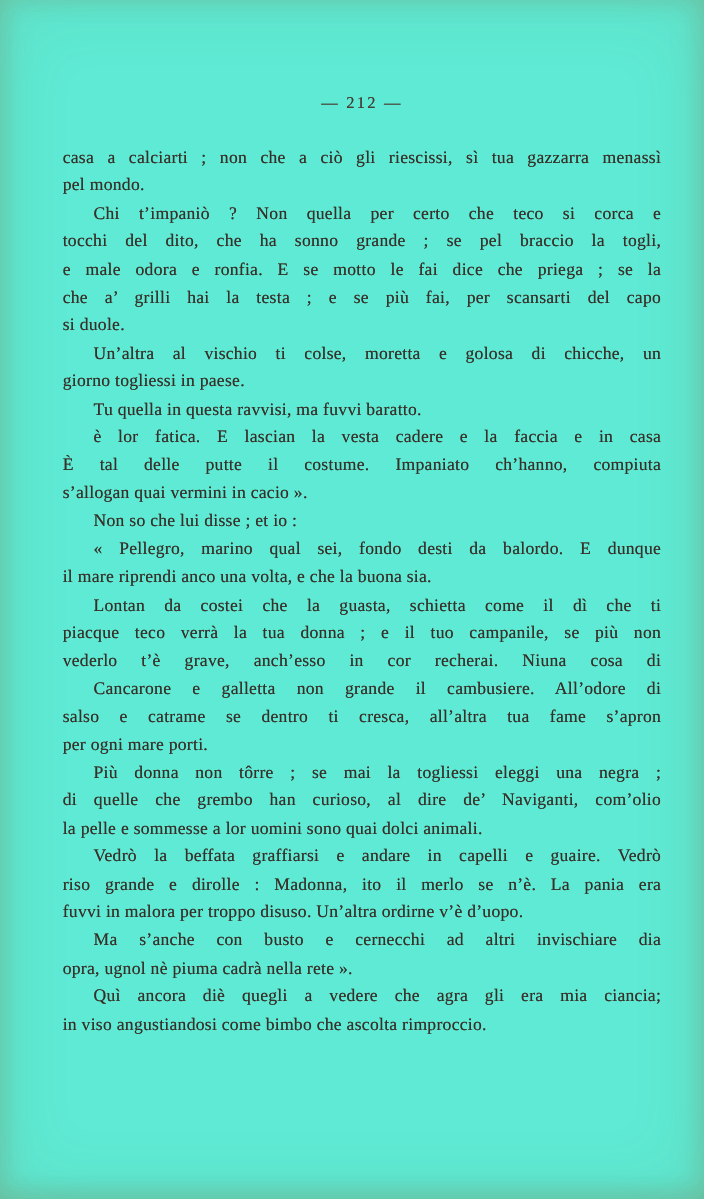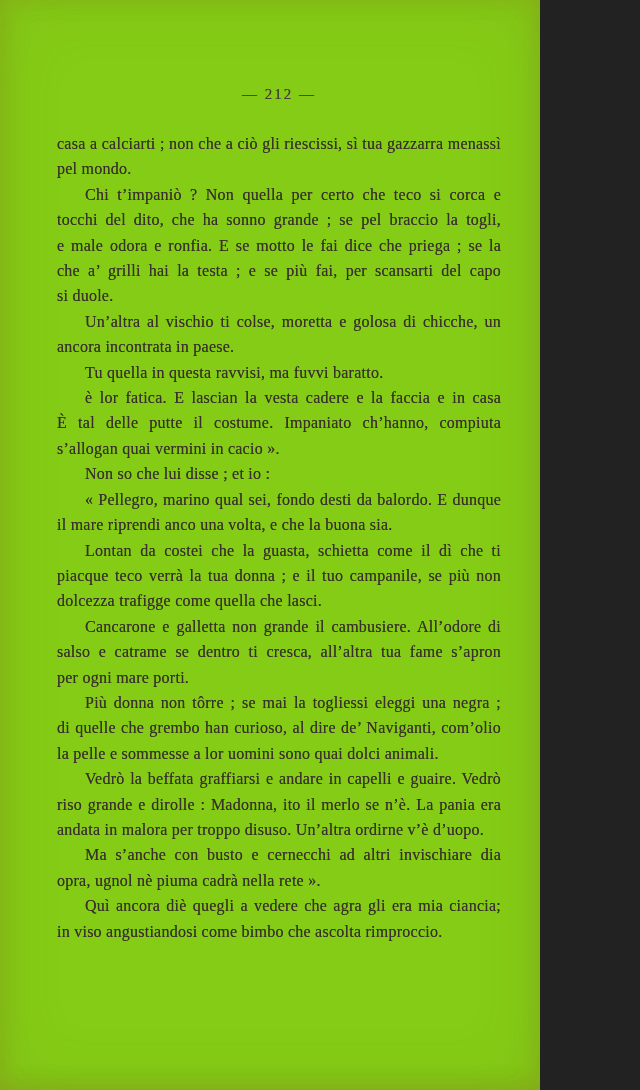--- a/index.html
+++ b/index.html
@@ -5,10 +5,10 @@
   html, body { margin: 0; padding: 0; background: #222; }
   .page {
     position: relative;
-    width: 540px;
+    width: 640px;
     height: 1090px;
     overflow: hidden;
-    background-color: #84cc16;
+    background-color: #5eead4;
     background-image:
       
       radial-gradient(circle at 613px 699px, rgba(224,158,40,0.95) 0, rgba(224,158,40,0.85) 2px, rgba(224,158,40,0) 4px),

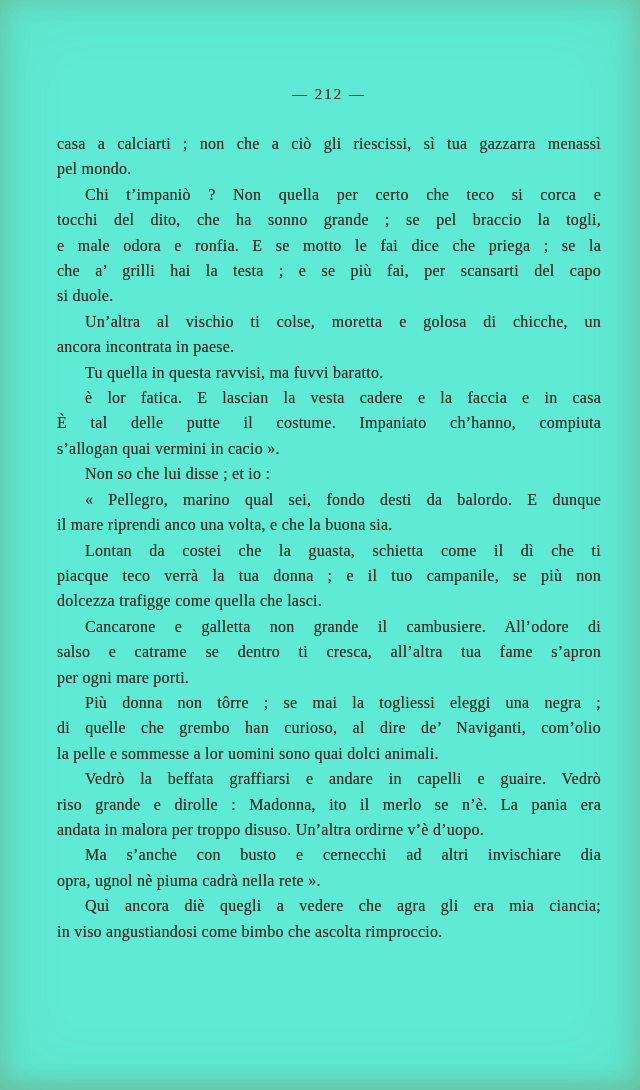--- a/index.html
+++ b/index.html
@@ -95,7 +95,7 @@
       </div>
       <div class="paragraph indented">
         <div class="line">Un’altra al vischio ti colse, moretta e golosa di chicche, un</div>
-        <div class="line last">ancora incontrata in paese.</div>
+        <div class="line last">giorno togliessi in paese.</div>
       </div>
       <div class="paragraph indented">
         <div class="line last">Tu quella in questa ravvisi, ma fuvvi baratto.</div>

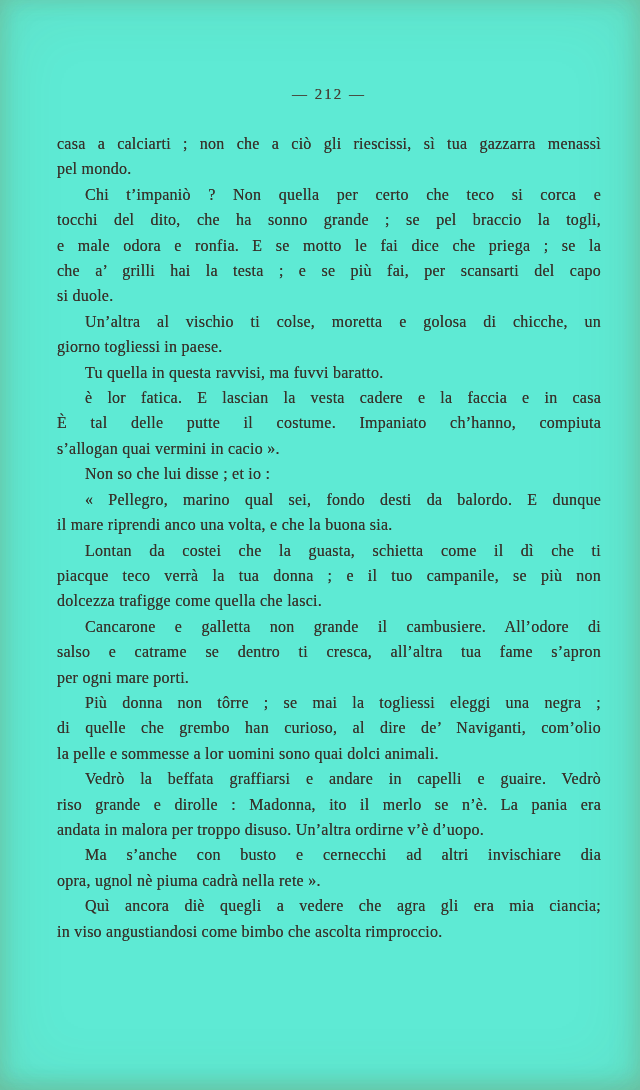--- a/index.html
+++ b/index.html
@@ -115,6 +115,7 @@
       <div class="paragraph indented">
         <div class="line">Lontan da costei che la guasta, schietta come il dì che ti</div>
         <div class="line">piacque teco verrà la tua donna&nbsp;; e il tuo campanile, se più non</div>
+        <div class="line">vederlo t’è grave, anch’esso in cor recherai. Niuna cosa di</div>
         <div class="line last">dolcezza trafigge come quella che lasci.</div>
       </div>
       <div class="paragraph indented">

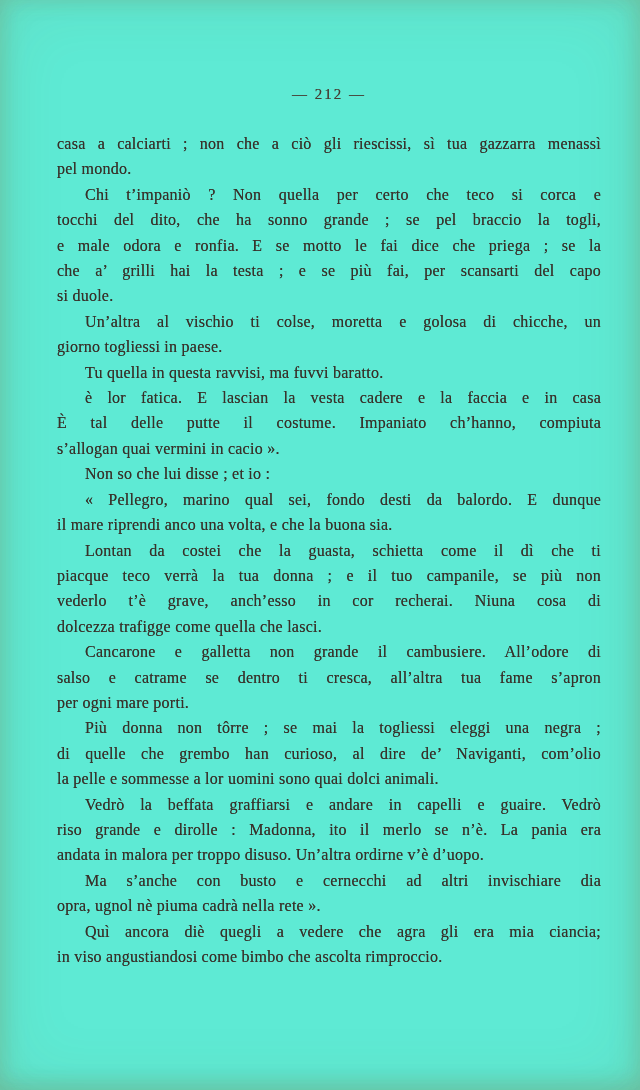--- a/index.html
+++ b/index.html
@@ -116,7 +116,6 @@
         <div class="line">Lontan da costei che la guasta, schietta come il dì che ti</div>
         <div class="line">piacque teco verrà la tua donna&nbsp;; e il tuo campanile, se più non</div>
         <div class="line">vederlo t’è grave, anch’esso in cor recherai. Niuna cosa di</div>
-        <div class="line last">dolcezza trafigge come quella che lasci.</div>
       </div>
       <div class="paragraph indented">
         <div class="line">Cancarone e galletta non grande il cambusiere. All’odore di</div>

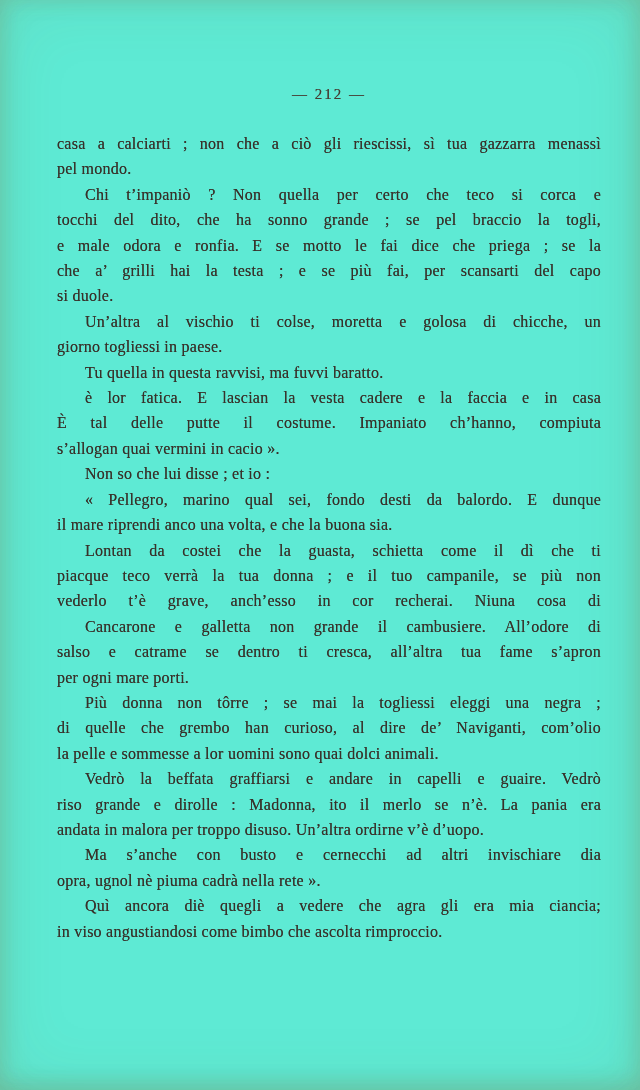--- a/index.html
+++ b/index.html
@@ -130,7 +130,7 @@
       <div class="paragraph indented">
         <div class="line">Vedrò la beffata graffiarsi e andare in capelli e guaire. Vedrò</div>
         <div class="line">riso grande e dirolle&nbsp;: Madonna, ito il merlo se n’è. La pania era</div>
-        <div class="line last">andata in malora per troppo disuso. Un’altra ordirne v’è d’uopo.</div>
+        <div class="line last">fuvvi in malora per troppo disuso. Un’altra ordirne v’è d’uopo.</div>
       </div>
       <div class="paragraph indented">
         <div class="line">Ma s’anche con busto e cernecchi ad altri invischiare dia</div>

